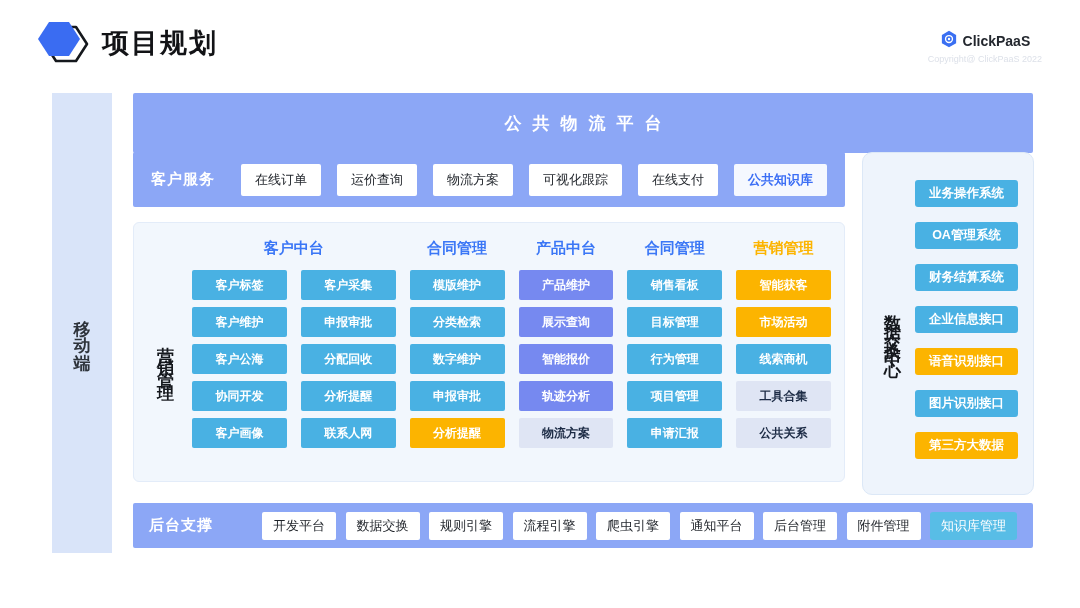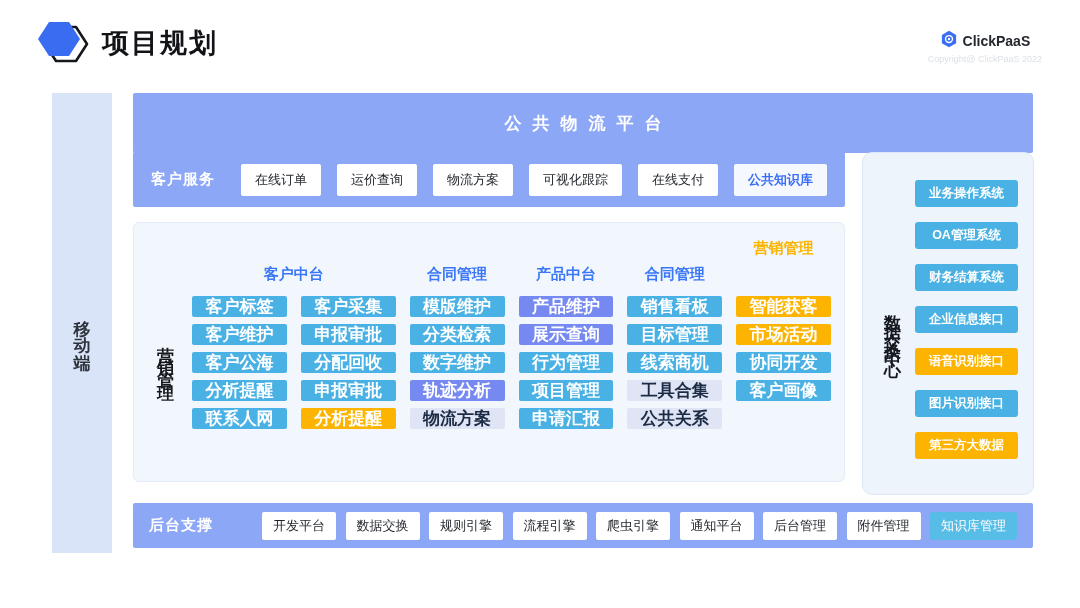--- a/index.html
+++ b/index.html
@@ -52,7 +52,7 @@
     grid-template-columns:repeat(6,1fr);column-gap:14px;row-gap:7px;}
   .col-head{height:29px;display:flex;align-items:center;justify-content:center;
     font-weight:bold;font-size:15px;}
-  .head-blue{color:#3b77f6;margin-top:26px;}
+  .head-blue{color:#3b77f6;}
   .head-orange{color:#fcb400;}
   .cell{height:21px;display:flex;align-items:center;justify-content:center;font-size:17px;
     border-radius:2px;white-space:nowrap;}

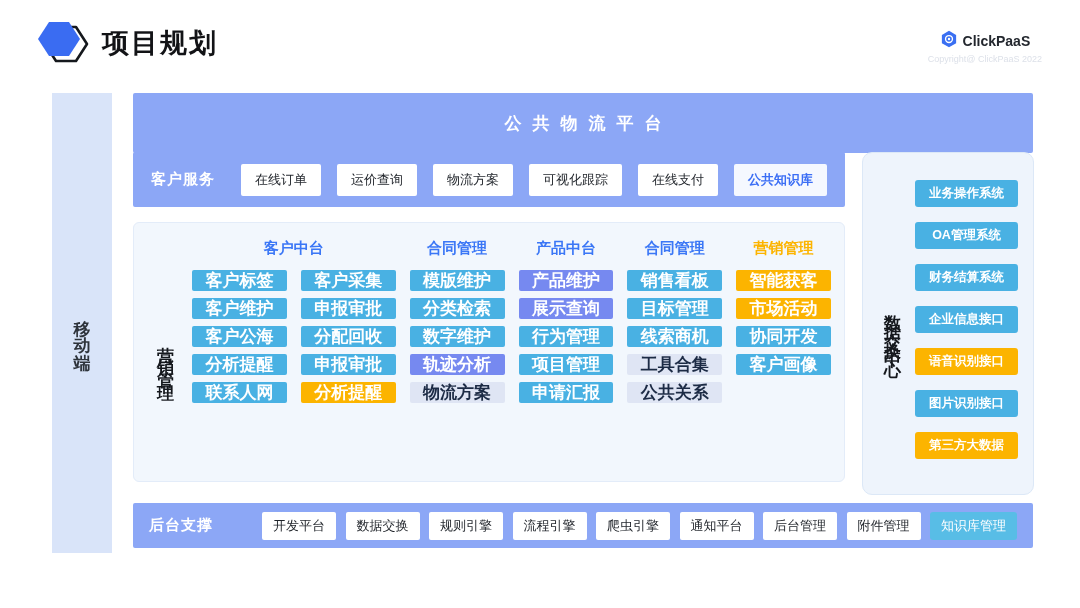--- a/index.html
+++ b/index.html
@@ -54,7 +54,7 @@
     font-weight:bold;font-size:15px;}
   .head-blue{color:#3b77f6;}
   .head-orange{color:#fcb400;}
-  .cell{height:21px;display:flex;align-items:center;justify-content:center;font-size:17px;
+  .cell{height:30px;display:flex;align-items:center;justify-content:center;font-size:12px;
     border-radius:2px;white-space:nowrap;}
   
   .right-panel{position:absolute;left:862px;top:152px;width:172px;height:343px;background:#eef4fc;

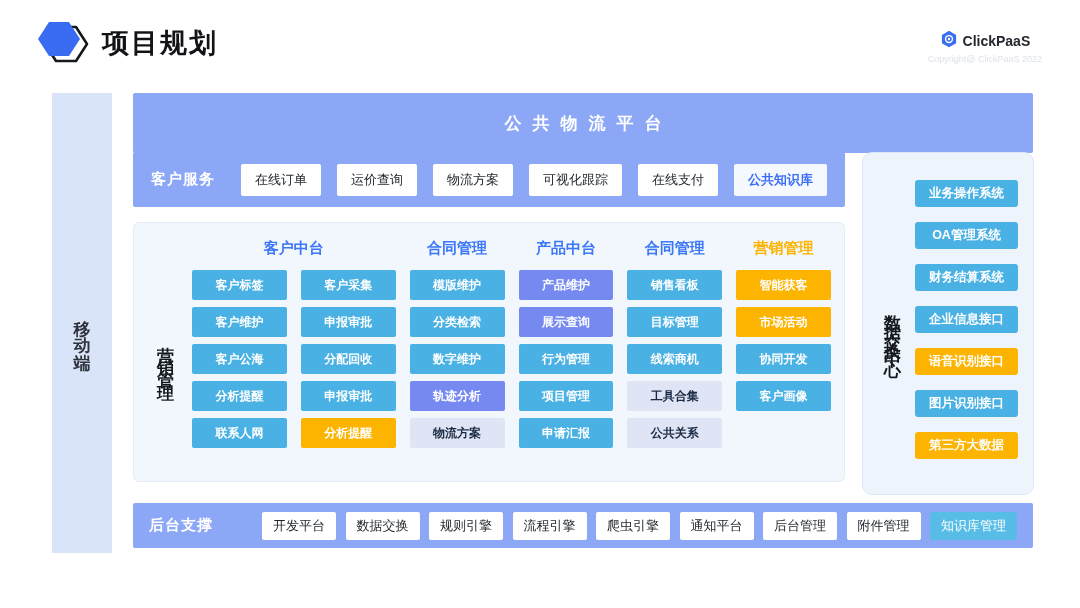--- a/index.html
+++ b/index.html
@@ -133,6 +133,7 @@
       <div class="cell v-sky">客户公海</div>
       <div class="cell v-sky">分配回收</div>
       <div class="cell v-sky">数字维护</div>
+      <div class="cell v-peri">智能报价</div>
       <div class="cell v-sky">行为管理</div>
       <div class="cell v-sky">线索商机</div>
       <div class="cell v-sky">协同开发</div>

